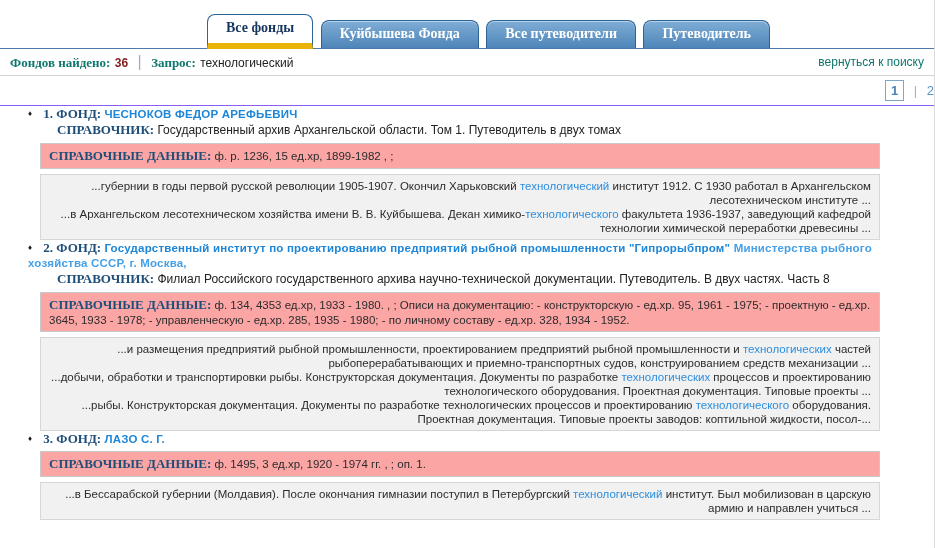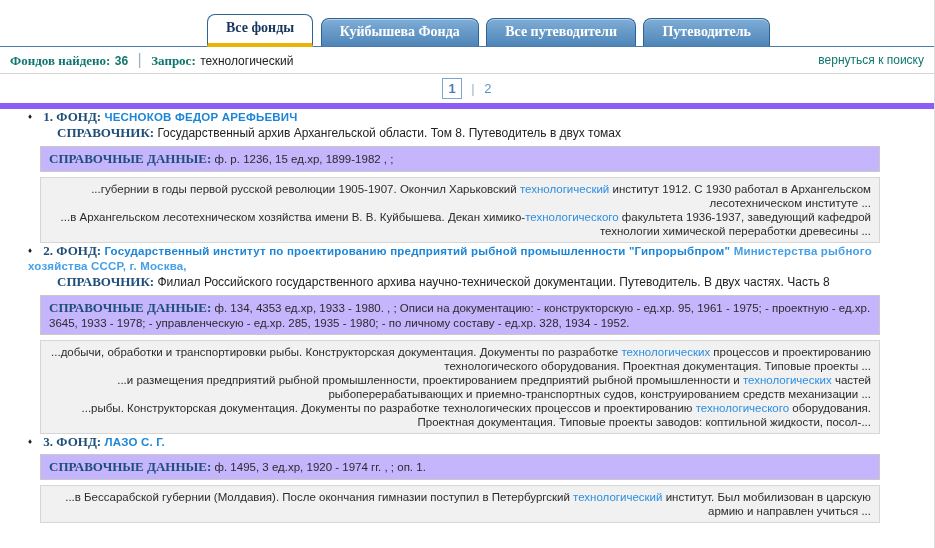--- a/index.html
+++ b/index.html
@@ -21,7 +21,7 @@
   }
   .tab.active{
     background:#fff;color:#17365d;margin-bottom:-1px;padding-bottom:7px;
-    border-bottom:4px solid #eab308;box-shadow:none;z-index:2;
+    border-bottom:6px solid #eab308;box-shadow:none;z-index:2;
   }
   
   .header{

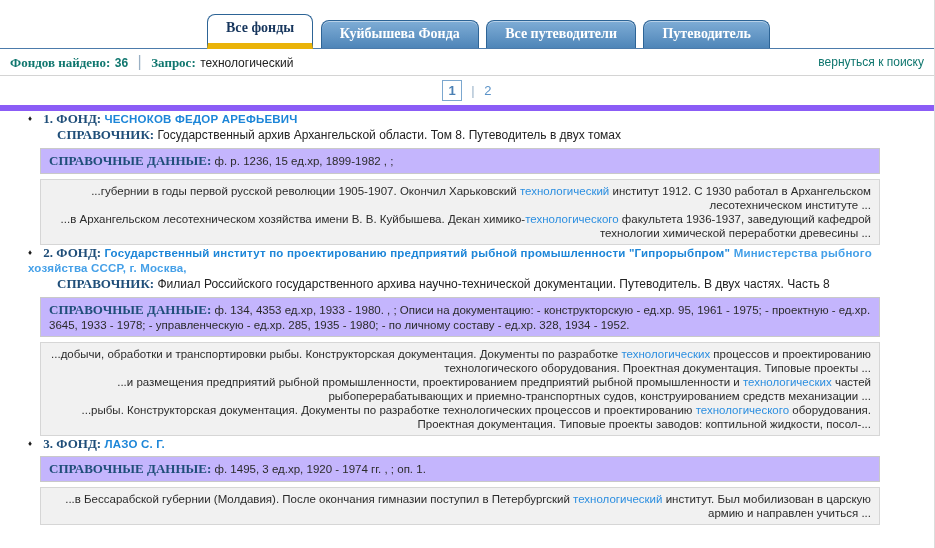--- a/index.html
+++ b/index.html
@@ -29,7 +29,7 @@
     padding:4px 10px;border-bottom:1px solid #d4d4d4;
   }
   .label{font:bold 13px "Liberation Serif",serif;color:#0f766e;}
-  .h-count{font:bold 12px "Liberation Sans",sans-serif;color:#0f766e;}
+  .h-count{font:bold 12px "Liberation Sans",sans-serif;color:#7f1d1d;}
   .h-sep{color:#9ab0c4;margin:0 5px;}
   .h-query{font:12px "Liberation Sans",sans-serif;color:#222;}
   .back-link{font:12px "Liberation Sans",sans-serif;color:#0f766e;text-decoration:none;cursor:pointer;}

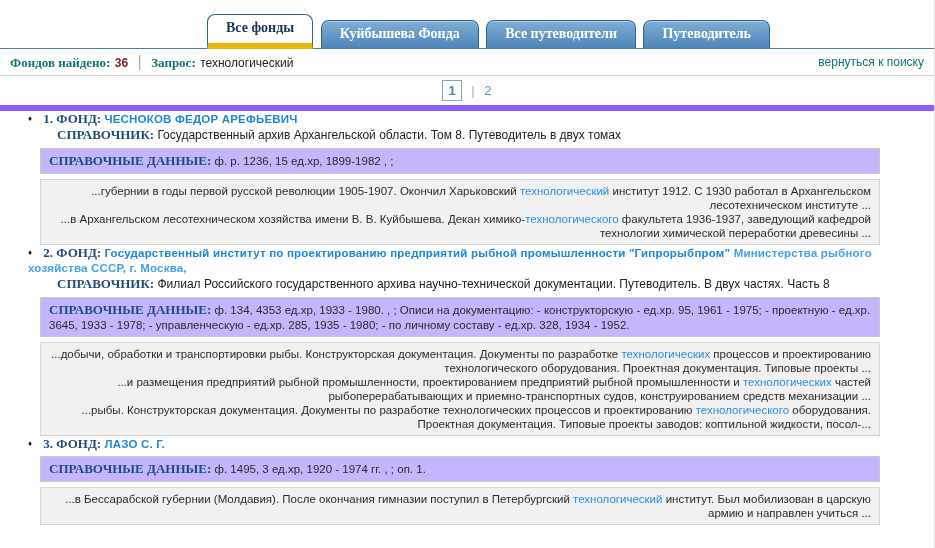--- a/index.html
+++ b/index.html
@@ -35,7 +35,7 @@
   .back-link{font:12px "Liberation Sans",sans-serif;color:#0f766e;text-decoration:none;cursor:pointer;}
   
   .pagination{
-    text-align:center;padding:4px 0;border-bottom:6px solid #8b5cf6;
+    text-align:right;padding:4px 0;border-bottom:1px solid #8b5cf6;
     font:13px "Liberation Sans",sans-serif;line-height:19px;
   }
   .page-current{display:inline-block;border:1px solid #7ba7cf;padding:0 5px;color:#4b80b4;font-weight:bold;}

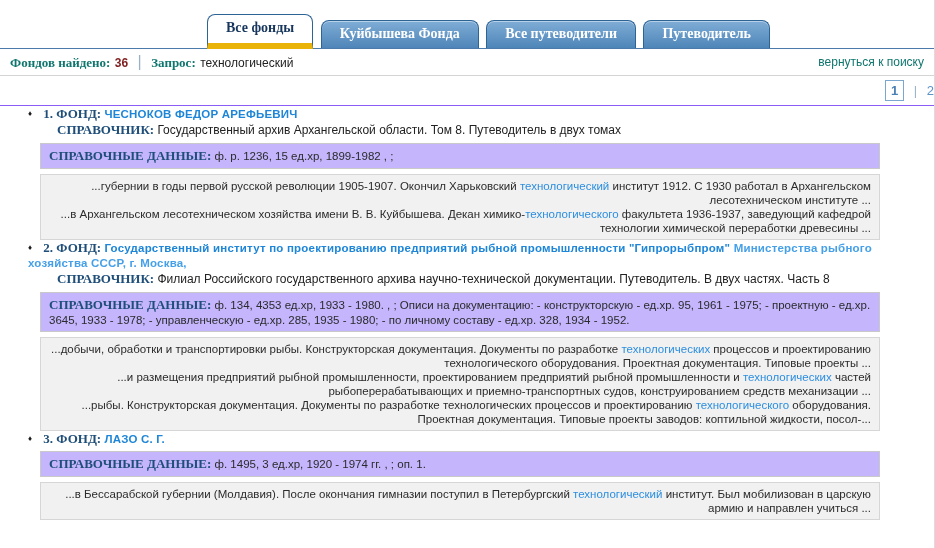--- a/index.html
+++ b/index.html
@@ -97,7 +97,7 @@
     </div>
     <div class="sprav-line">
       <span>СПРАВОЧНИК:</span>
-      <span class="sprav-text">Государственный архив Архангельской области. Том 8. Путеводитель в двух томах</span>
+      <span class="sprav-text">Государственный архив Архангельской области. Том 1. Путеводитель в двух томах</span>
     </div>
     <div class="box data-box">
       <span class="data-label">СПРАВОЧНЫЕ ДАННЫЕ:</span>

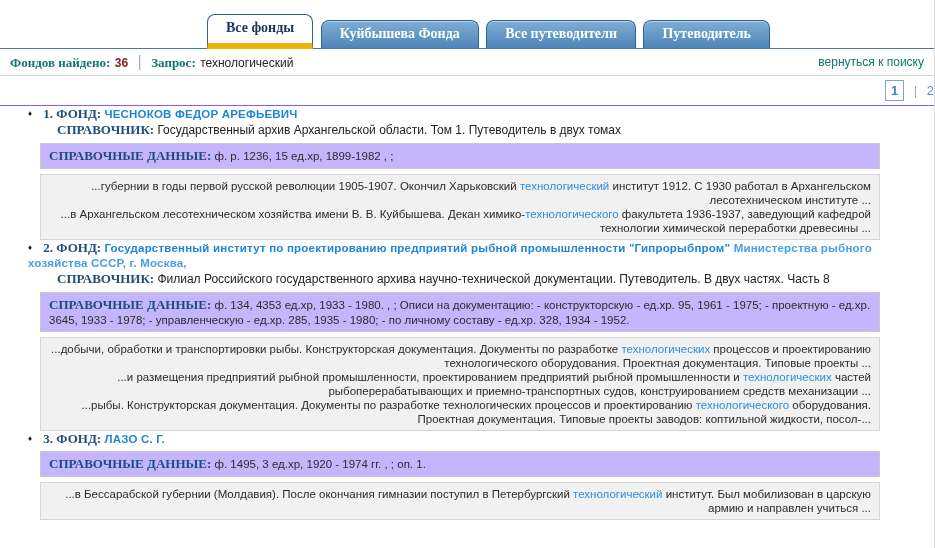--- a/index.html
+++ b/index.html
@@ -54,7 +54,7 @@
     margin:5px 54px 0 12px;border:1px solid #c9c9c9;padding:4px 8px;
     font:11.5px "Liberation Sans",sans-serif;color:#2b2b2b;line-height:14px;
   }
-  .data-box{background:#c4b5fd;}
+  .data-box{background:#fca5a5;}
   .data-label{font:bold 13px "Liberation Serif",serif;color:#1f4e79;}
   .snippet-box{background:#f1f1f1;border-color:#d6d6d6;text-align:right;}
   .snip-line{margin:0;}

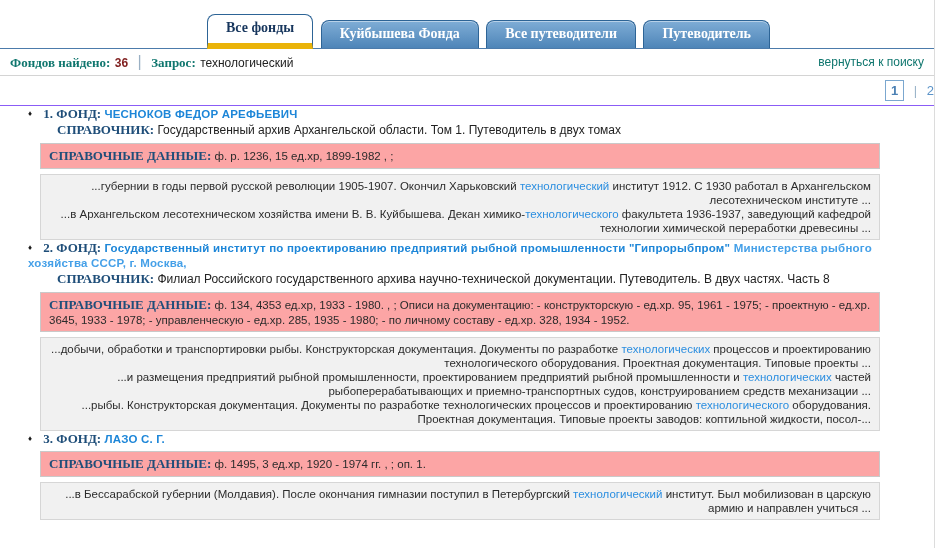--- a/index.html
+++ b/index.html
@@ -125,8 +125,8 @@
       <span> ф. 134, 4353 ед.хр, 1933 - 1980. , ; Описи на документацию: - конструкторскую - ед.хр. 95, 1961 - 1975; - проектную - ед.хр. 3645, 1933 - 1978; - управленческую - ед.хр. 285, 1935 - 1980; - по личному составу - ед.хр. 328, 1934 - 1952.</span>
     </div>
     <div class="box snippet-box">
+        <div class="snip-line"><span>...и размещения предприятий рыбной промышленности, проектированием предприятий рыбной промышленности и </span><span class="hl">технологических</span><span> частей рыбоперерабатывающих и приемно-транспортных судов, конструированием средств механизации ...</span></div>
         <div class="snip-line"><span>...добычи, обработки и транспортировки рыбы. Конструкторская документация. Документы по разработке </span><span class="hl">технологических</span><span> процессов и проектированию технологического оборудования. Проектная документация. Типовые проекты ...</span></div>
-        <div class="snip-line"><span>...и размещения предприятий рыбной промышленности, проектированием предприятий рыбной промышленности и </span><span class="hl">технологических</span><span> частей рыбоперерабатывающих и приемно-транспортных судов, конструированием средств механизации ...</span></div>
         <div class="snip-line"><span>...рыбы. Конструкторская документация. Документы по разработке технологических процессов и проектированию </span><span class="hl">технологического</span><span> оборудования. Проектная документация. Типовые проекты заводов: коптильной жидкости, посол-...</span></div>
       </div>
   </div>

